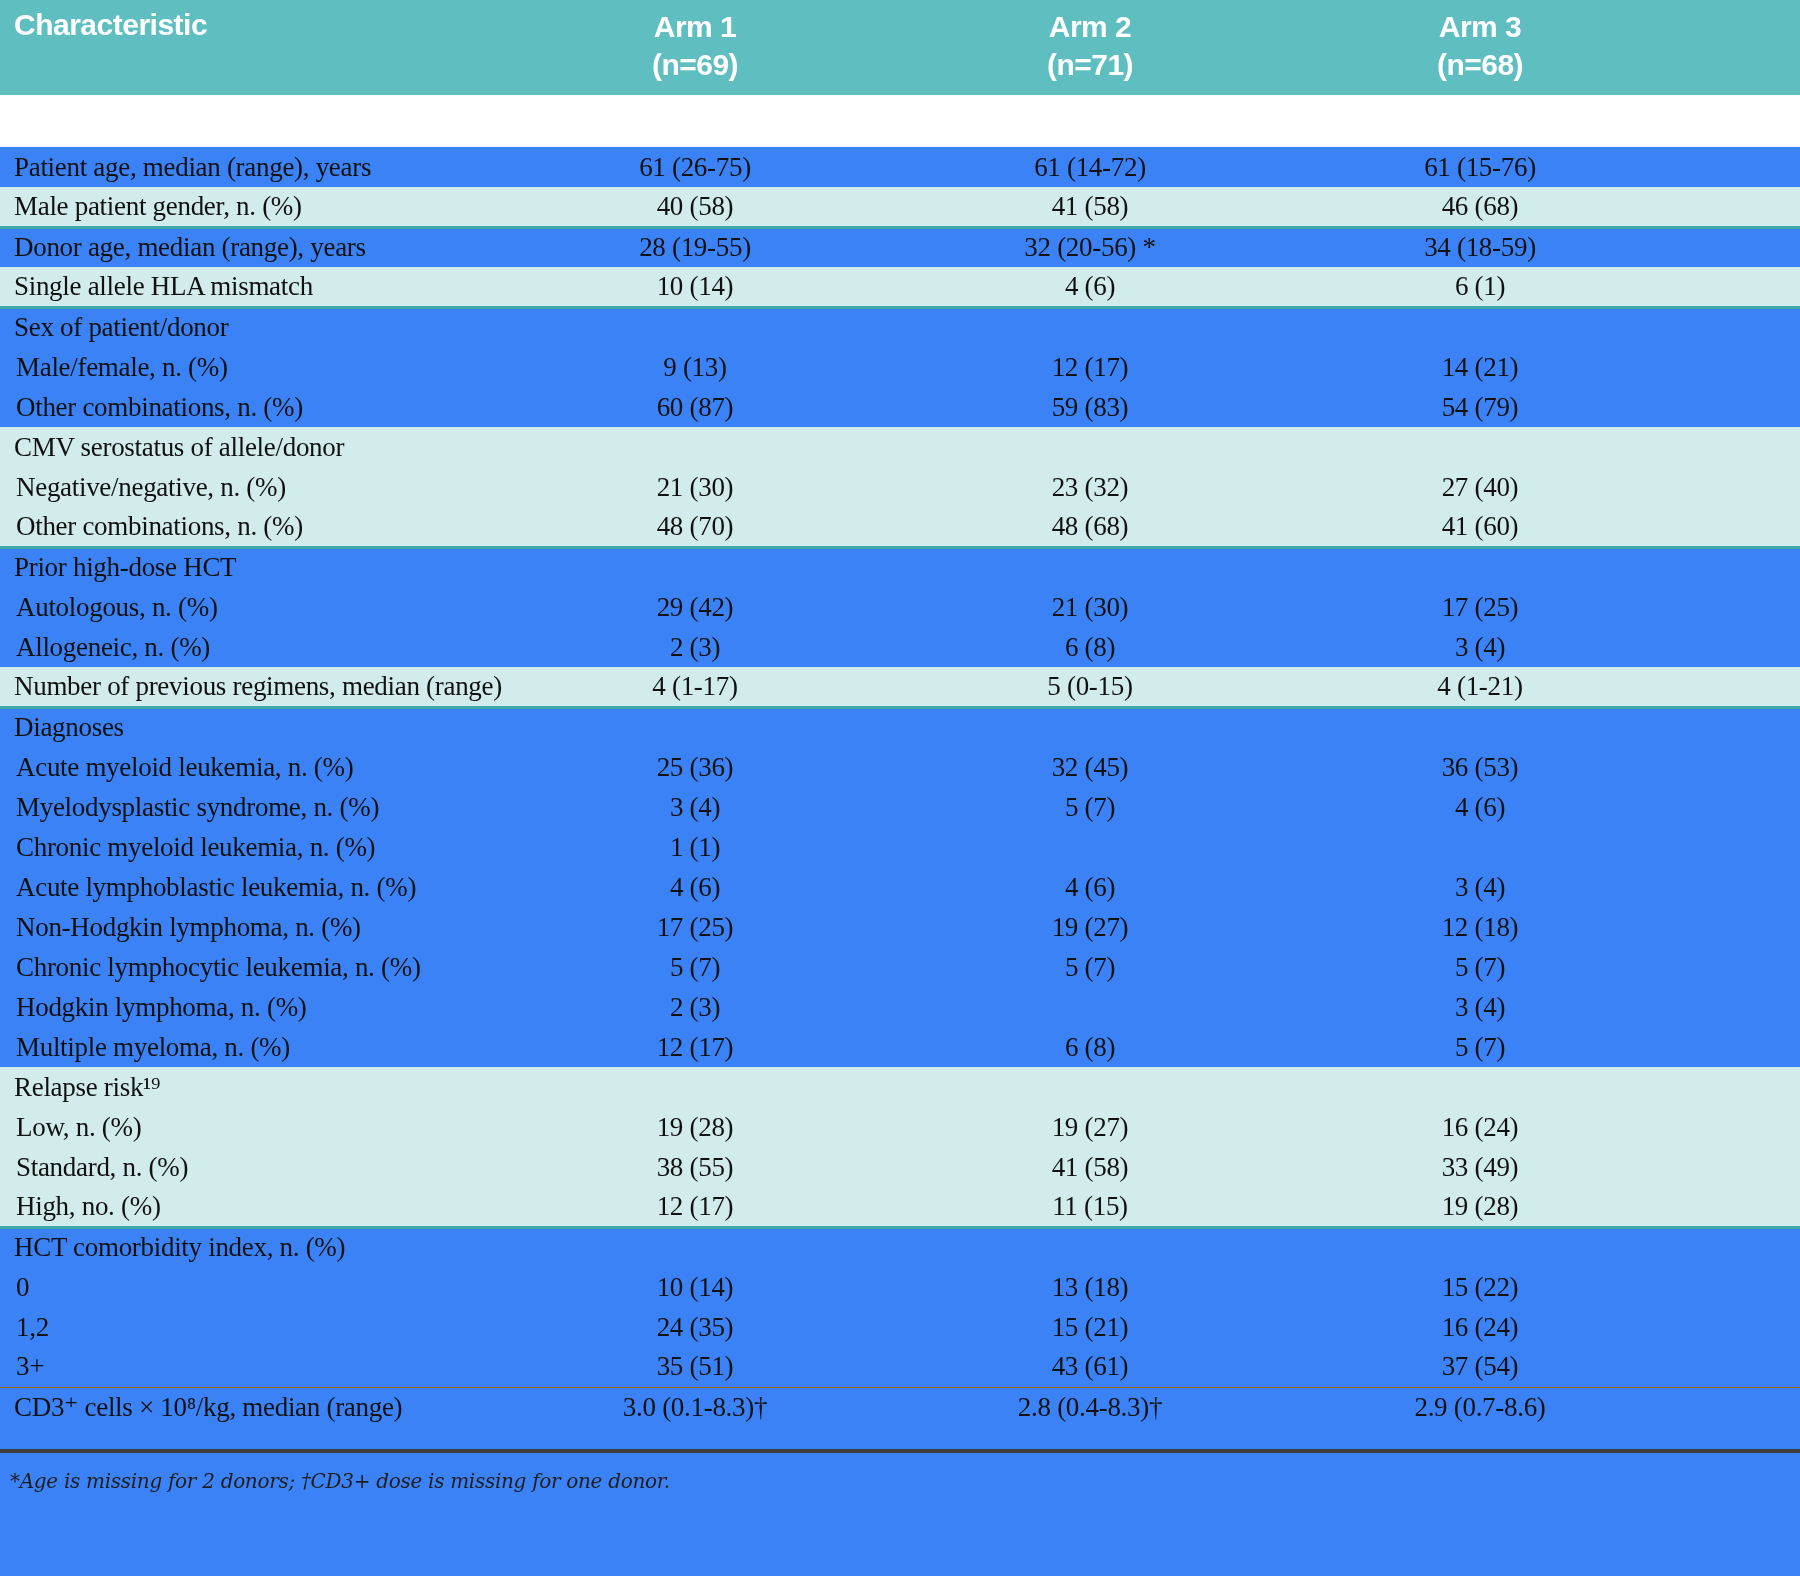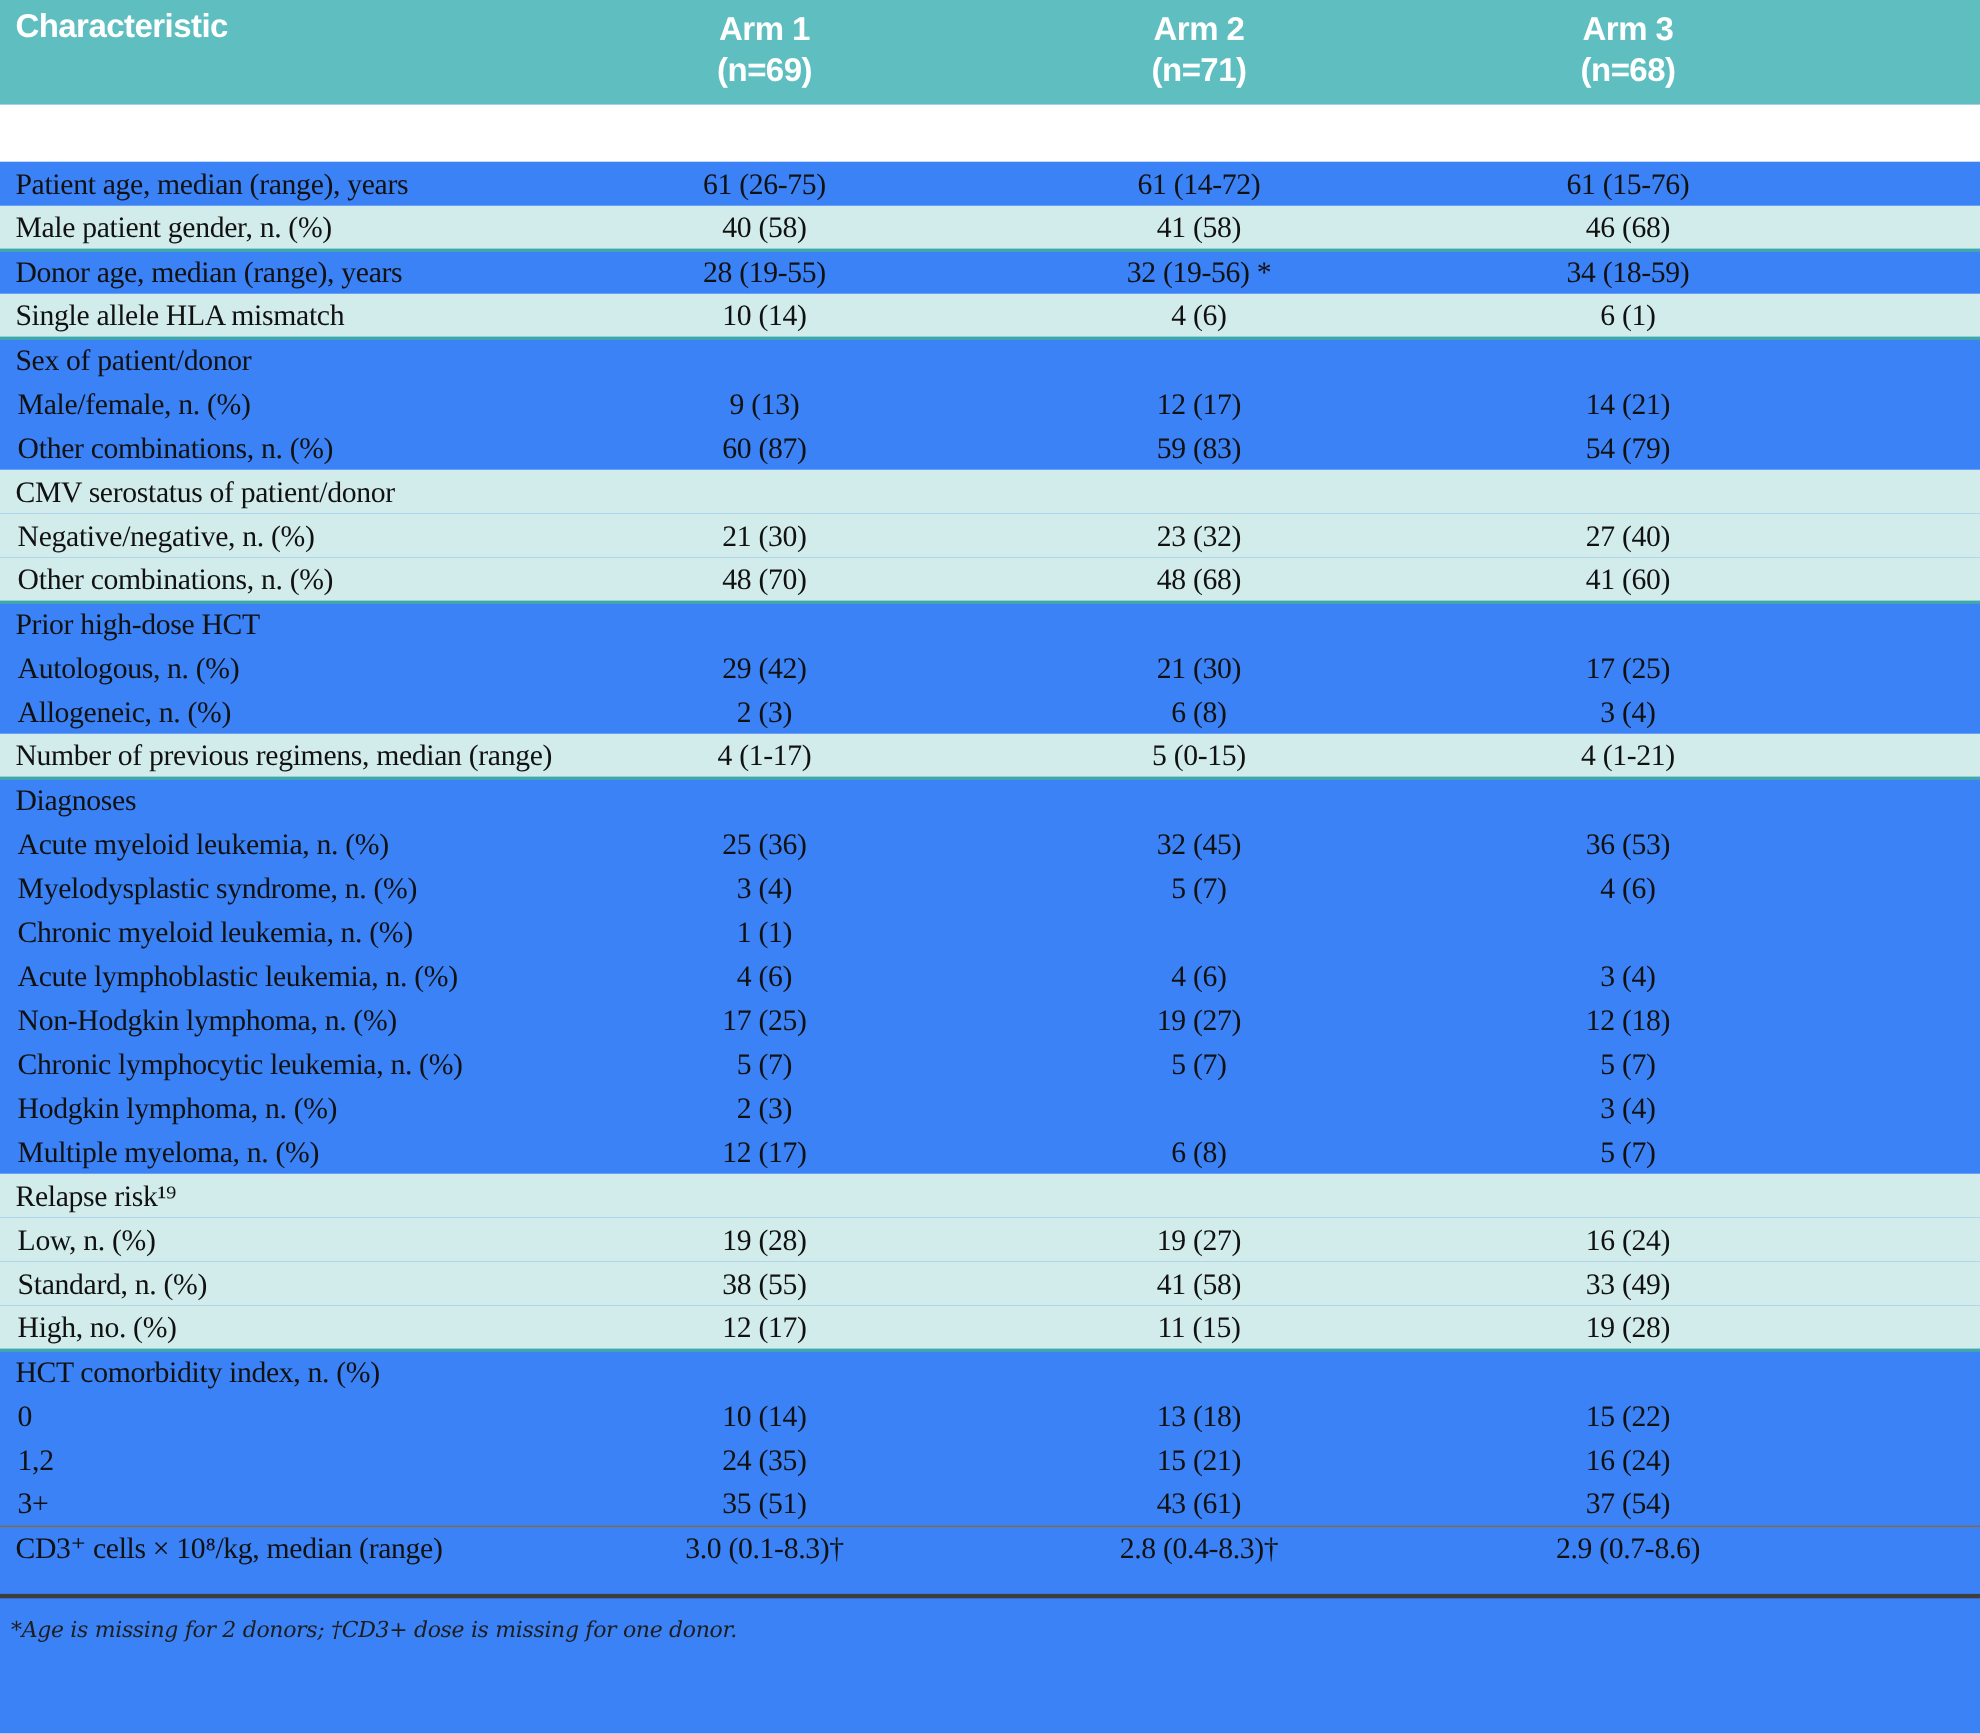--- a/index.html
+++ b/index.html
@@ -113,7 +113,7 @@
         <tr class="white-start">
           <td class="label">Donor age, median (range), years</td>
           <td class="val">28 (19-55)</td>
-          <td class="val">32 (19-56) *</td>
+          <td class="val">32 (20-56) *</td>
           <td class="val">34 (18-59)</td>
           <td class="fill"></td>
         </tr>

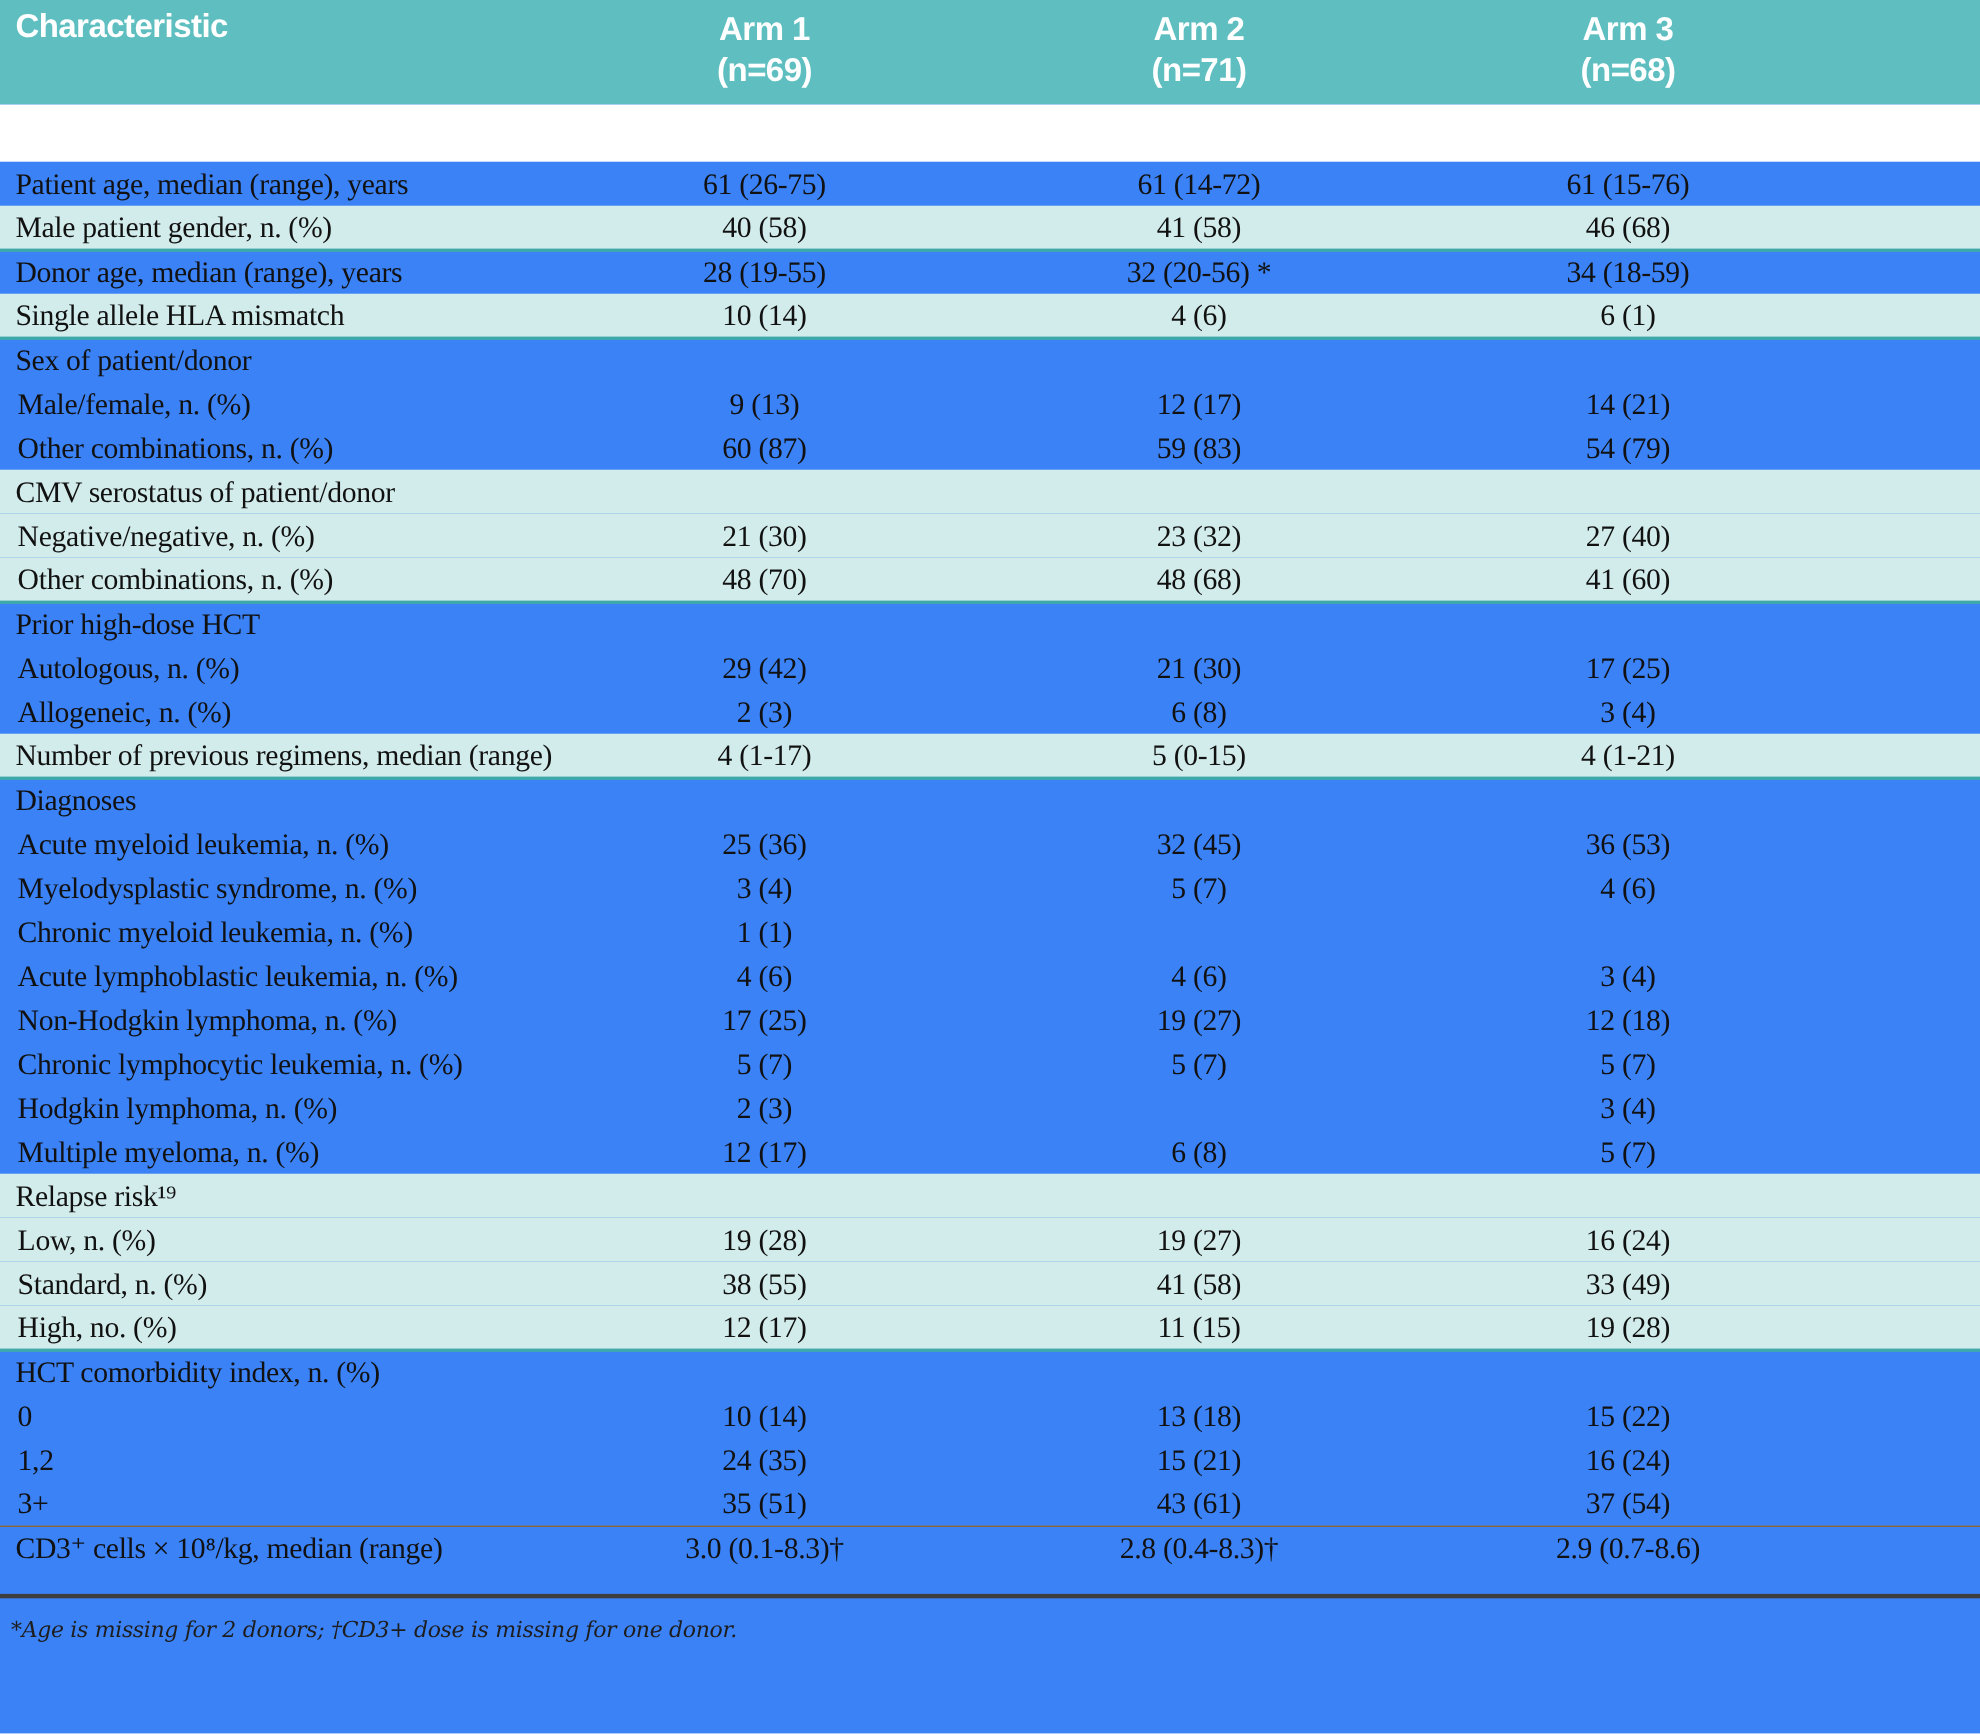--- a/index.html
+++ b/index.html
@@ -146,7 +146,7 @@
           <td class="fill"></td>
         </tr>
         <tr class="shaded">
-          <td class="label">CMV serostatus of patient/donor</td>
+          <td class="label">CMV serostatus of allele/donor</td>
           <td class="val"></td>
           <td class="val"></td>
           <td class="val"></td>

